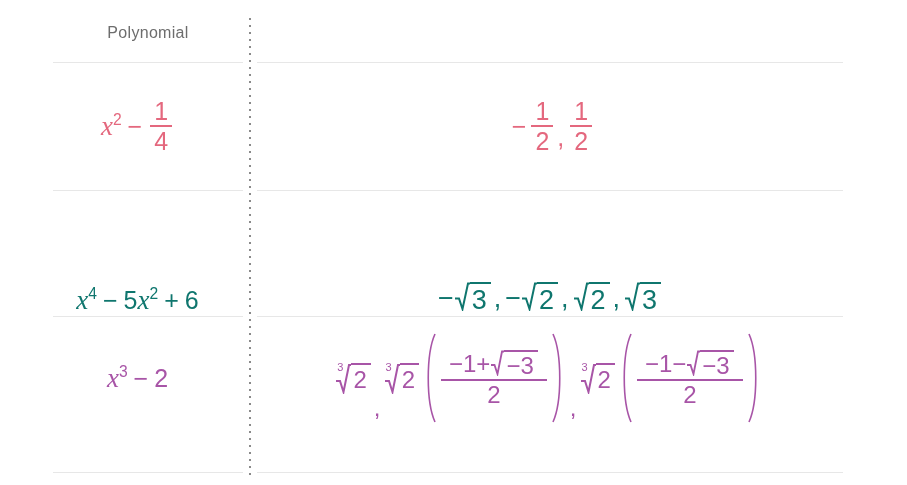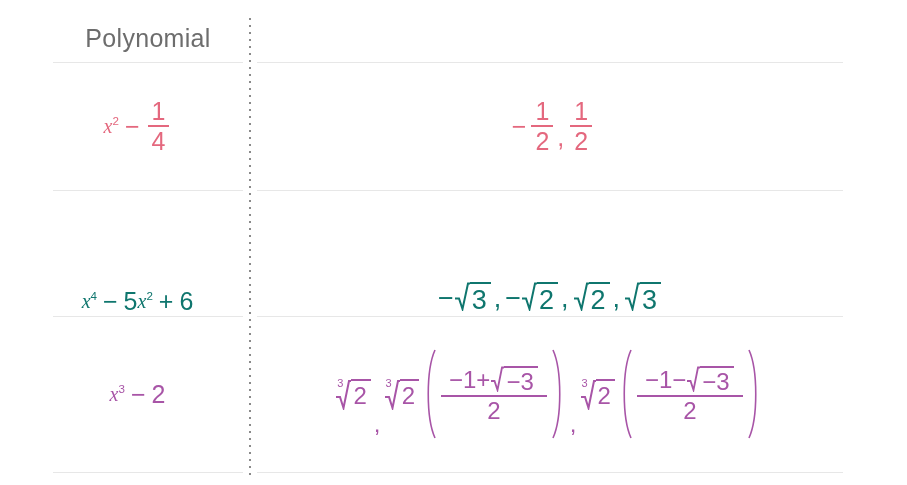--- a/index.html
+++ b/index.html
@@ -52,7 +52,7 @@
     position: absolute;
     top: 24px;
     color: #6d6d6d;
-    font-size: 25px;
+    font-size: 16px;
     font-weight: 400;
     letter-spacing: 0.3px;
     text-align: center;

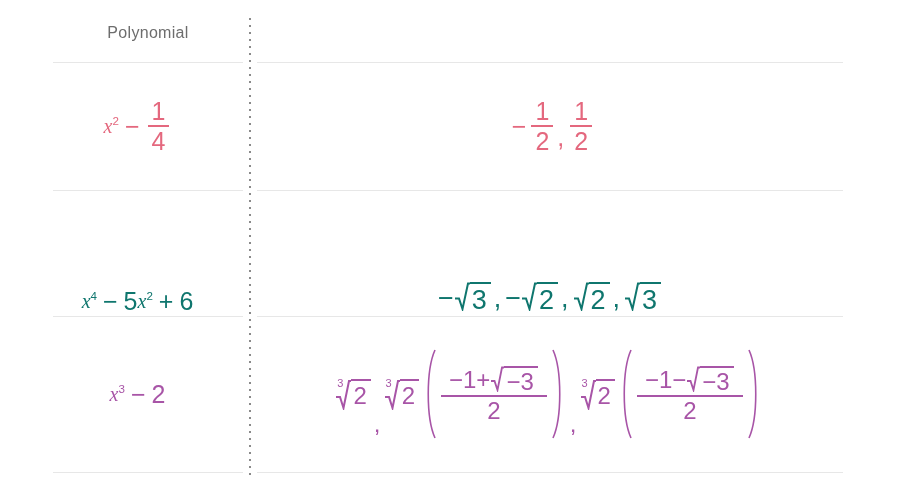--- a/index.html
+++ b/index.html
@@ -84,7 +84,7 @@
 
   
   .m { display: inline-flex; align-items: center; }
-  .var { font-style: italic; font-family: "Liberation Serif", serif; font-size: 20px; }
+  .var { font-style: italic; font-family: "Liberation Serif", serif; font-size: 27px; }
   sup.exp {
     font-size: 0.58em;
     vertical-align: super;

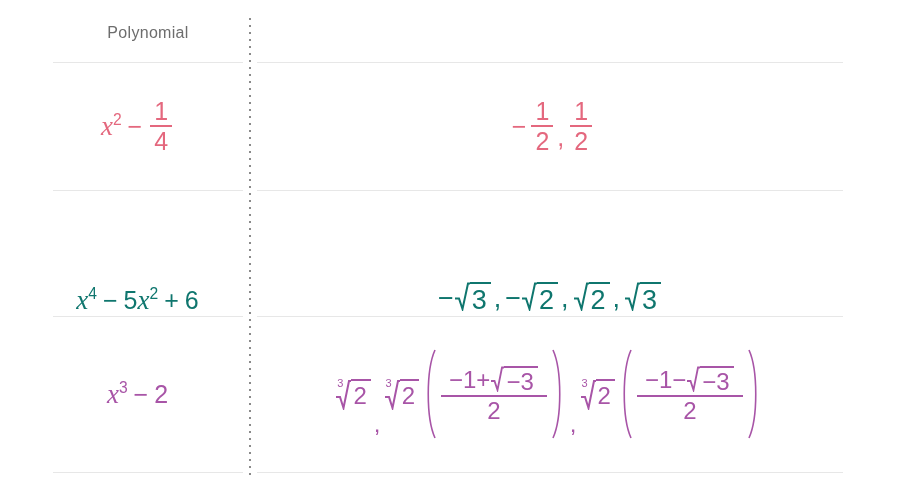--- a/index.html
+++ b/index.html
@@ -75,7 +75,7 @@
 
   .row1 { top: 62px;  height: 128px; }
   .row2 { top: 190px; height: 126px; }
-  .row3 { top: 316px; height: 156px; }
+  .row3 { top: 300px; height: 156px; }
 
   
   .c-pink   { color: #e4687e; }

